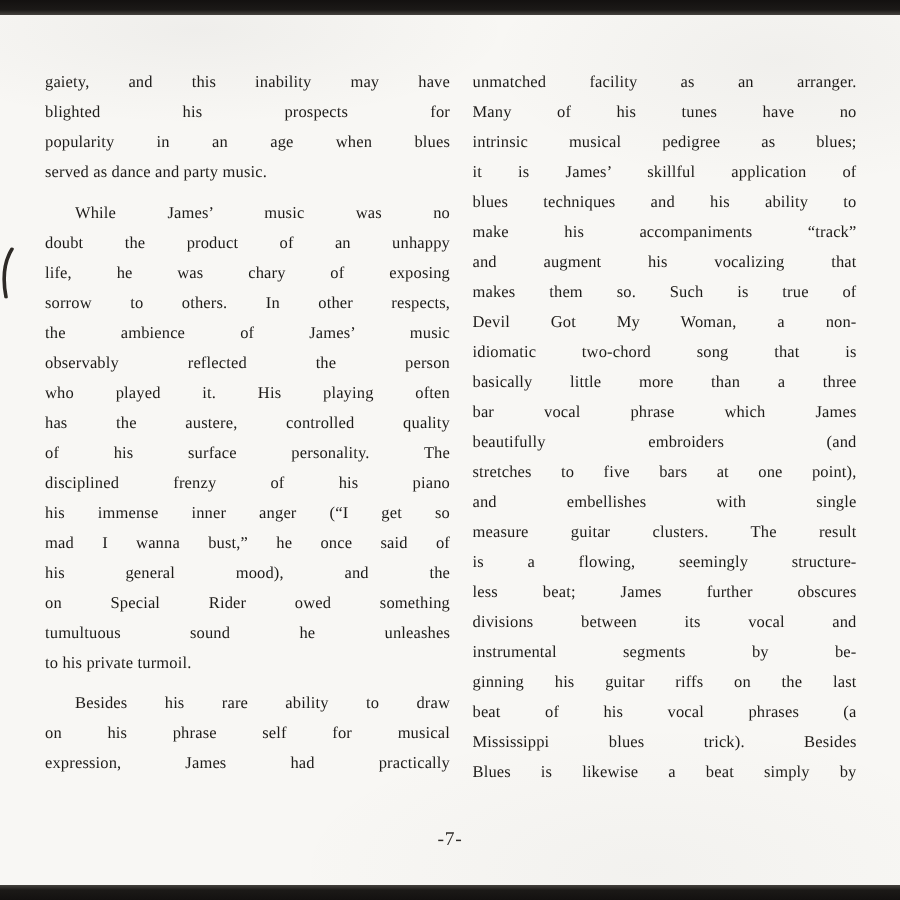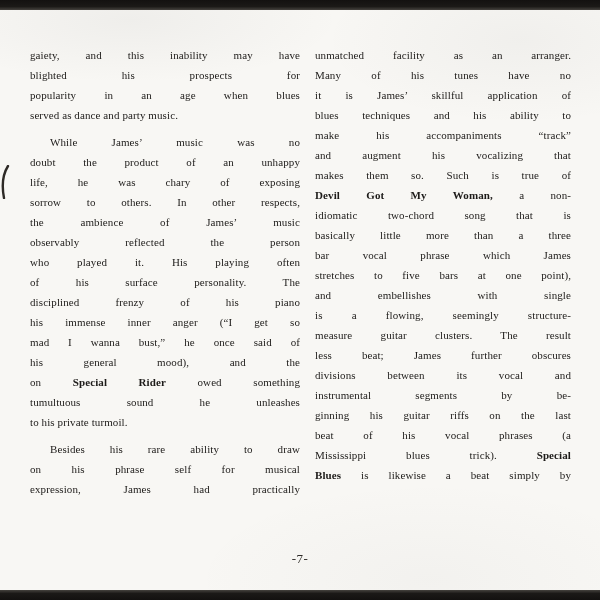--- a/index.html
+++ b/index.html
@@ -81,6 +81,7 @@
   <div class="col col-right" id="col-right">
       <div class="ln"><span class="r">unmatched facility as an arranger.</span></div>
       <div class="ln"><span class="r">Many of his tunes have no</span></div>
+      <div class="ln"><span class="r">intrinsic musical pedigree as blues;</span></div>
       <div class="ln"><span class="r">it is James’ skillful application of</span></div>
       <div class="ln"><span class="r">blues techniques and his ability to</span></div>
       <div class="ln"><span class="r">make his accompaniments “track”</span></div>

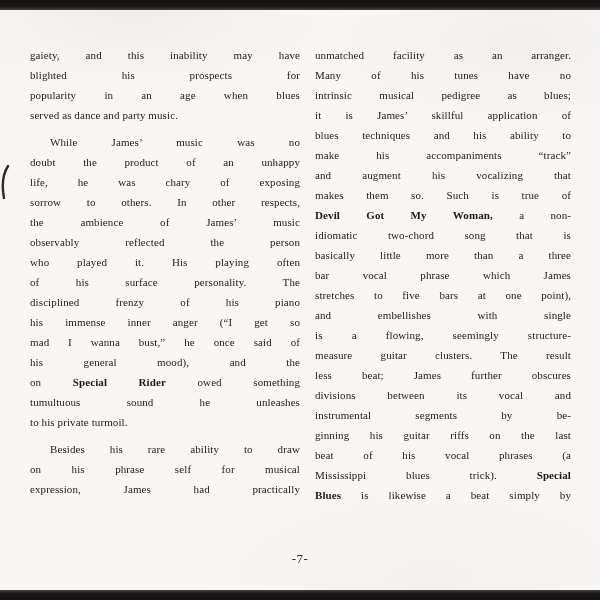--- a/index.html
+++ b/index.html
@@ -34,7 +34,7 @@
   .ln.end{text-align-last:left;}
   .ln.ind{text-indent:20px;font-family:Liberation Serif, serif;}
   .ln.gap{margin-top:7px;}
-  .b{font-weight:bold;}
+  .b{font-weight:normal;}
   .pagenum{
     position:absolute;top:551px;left:0;width:600px;
     text-align:center;font-size:13px;letter-spacing:0.5px;color:#2e2b28;

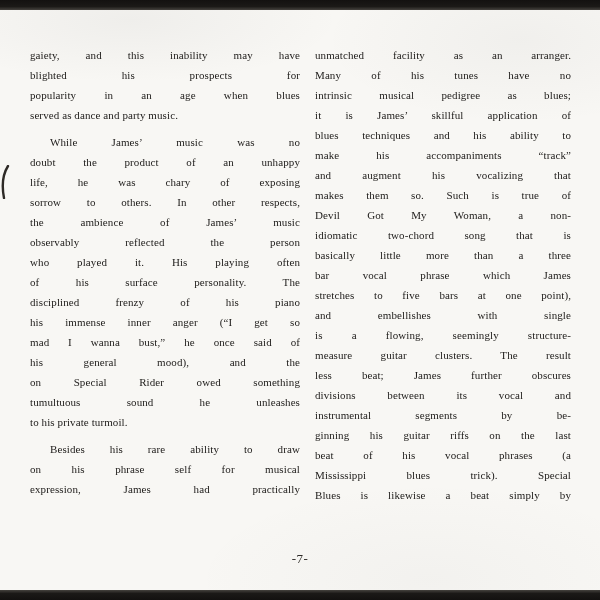--- a/index.html
+++ b/index.html
@@ -66,6 +66,7 @@
       <div class="ln"><span class="r">the ambience of James’ music</span></div>
       <div class="ln"><span class="r">observably reflected the person</span></div>
       <div class="ln"><span class="r">who played it. His playing often</span></div>
+      <div class="ln"><span class="r">has the austere, controlled quality</span></div>
       <div class="ln"><span class="r">of his surface personality. The</span></div>
       <div class="ln"><span class="r">disciplined frenzy of his piano</span></div>
       <div class="ln"><span class="r">his immense inner anger (“I get so</span></div>

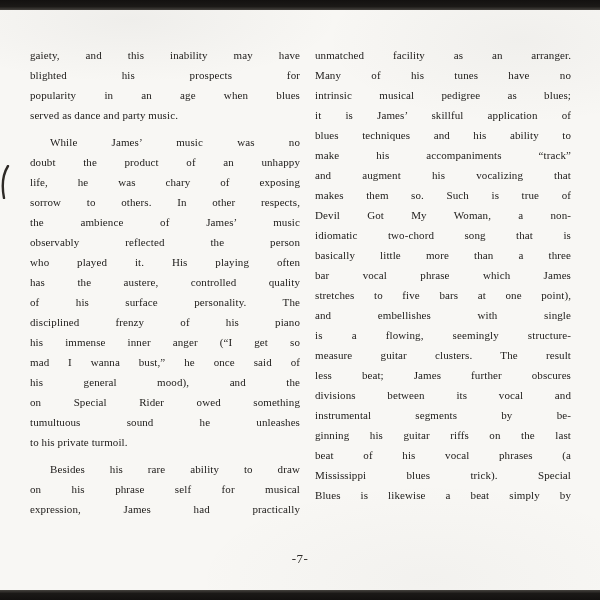--- a/index.html
+++ b/index.html
@@ -92,6 +92,7 @@
       <div class="ln"><span class="r">idiomatic two-chord song that is</span></div>
       <div class="ln"><span class="r">basically little more than a three</span></div>
       <div class="ln"><span class="r">bar vocal phrase which James</span></div>
+      <div class="ln"><span class="r">beautifully embroiders (and</span></div>
       <div class="ln"><span class="r">stretches to five bars at one point),</span></div>
       <div class="ln"><span class="r">and embellishes with single</span></div>
       <div class="ln"><span class="r">is a flowing, seemingly structure-</span></div>

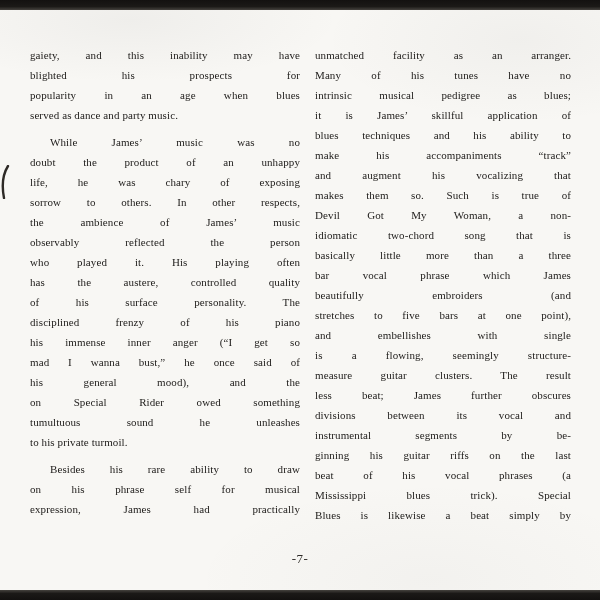--- a/index.html
+++ b/index.html
@@ -95,8 +95,8 @@
       <div class="ln"><span class="r">beautifully embroiders (and</span></div>
       <div class="ln"><span class="r">stretches to five bars at one point),</span></div>
       <div class="ln"><span class="r">and embellishes with single</span></div>
+      <div class="ln"><span class="r">measure guitar clusters. The result</span></div>
       <div class="ln"><span class="r">is a flowing, seemingly structure-</span></div>
-      <div class="ln"><span class="r">measure guitar clusters. The result</span></div>
       <div class="ln"><span class="r">less beat; James further obscures</span></div>
       <div class="ln"><span class="r">divisions between its vocal and</span></div>
       <div class="ln"><span class="r">instrumental segments by be-</span></div>

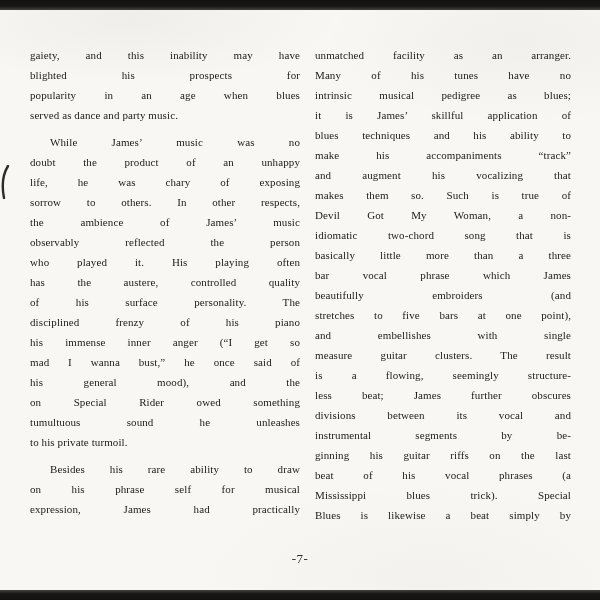--- a/index.html
+++ b/index.html
@@ -102,7 +102,7 @@
       <div class="ln"><span class="r">instrumental segments by be-</span></div>
       <div class="ln"><span class="r">ginning his guitar riffs on the last</span></div>
       <div class="ln"><span class="r">beat of his vocal phrases (a</span></div>
-      <div class="ln"><span class="r">Mississippi blues trick). </span><span class="b">Special</span></div>
+      <div class="ln"><span class="r">Mississippi blues trick). </span><span class="b">Besides</span></div>
       <div class="ln"><span class="b">Blues</span><span class="r"> is likewise a beat simply by</span></div>
     </div>
 

